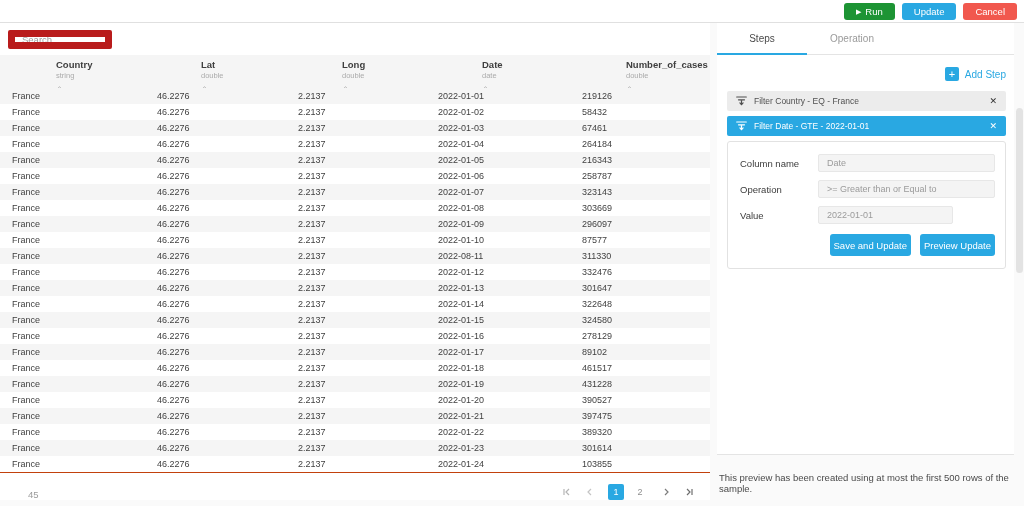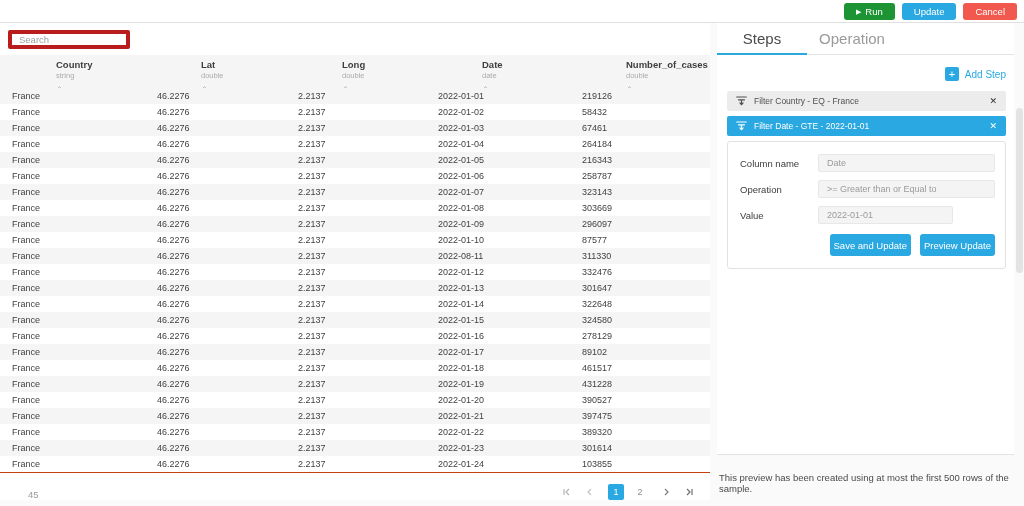--- a/index.html
+++ b/index.html
@@ -30,7 +30,7 @@
 
   
   .search-row{height:32px;display:flex;align-items:center;padding-left:8px;}
-  .search{width:122px;height:19px;border:4px solid #b91c1c;border-radius:2px;
+  .search{width:104px;height:19px;border:7px solid #b91c1c;border-radius:2px;
     font-size:9.5px;padding:0 7px;color:#555;outline:none;font-family:inherit;}
   .search::placeholder{color:#9E9E9E;}
 

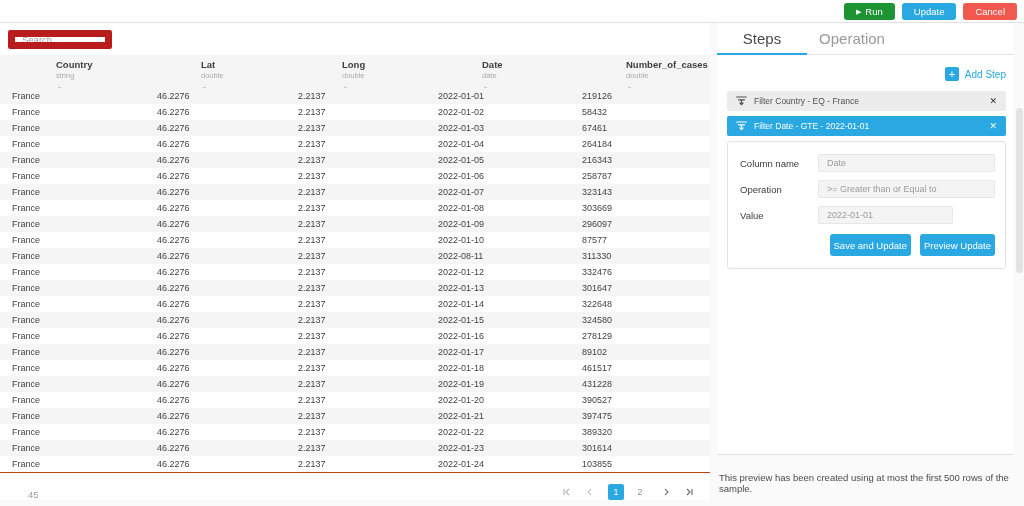--- a/index.html
+++ b/index.html
@@ -59,7 +59,7 @@
   
   .tabbar{height:32px;background:#FFF;border-bottom:1px solid #E4E4E4;display:flex;}
   .tab{width:90px;height:32px;display:flex;align-items:center;justify-content:center;
-    font-size:15px;color:#9A9A9A;cursor:pointer;border-bottom:2px solid transparent;}
+    font-size:10px;color:#9A9A9A;cursor:pointer;border-bottom:2px solid transparent;}
   .tab.active{color:#4A4A4A;border-bottom-color:var(--accent,#29A8E2);}
   .panel-body{background:#FFF;height:400px;border-bottom:1px solid #E4E4E4;padding:6px 8px 0 10px;}
   .addstep-row{display:flex;justify-content:flex-end;align-items:center;gap:6px;height:26px;margin-bottom:4px;}

